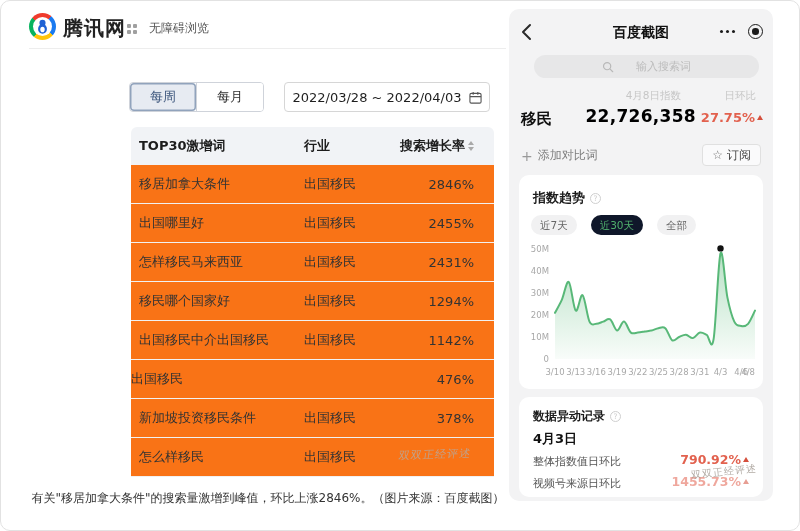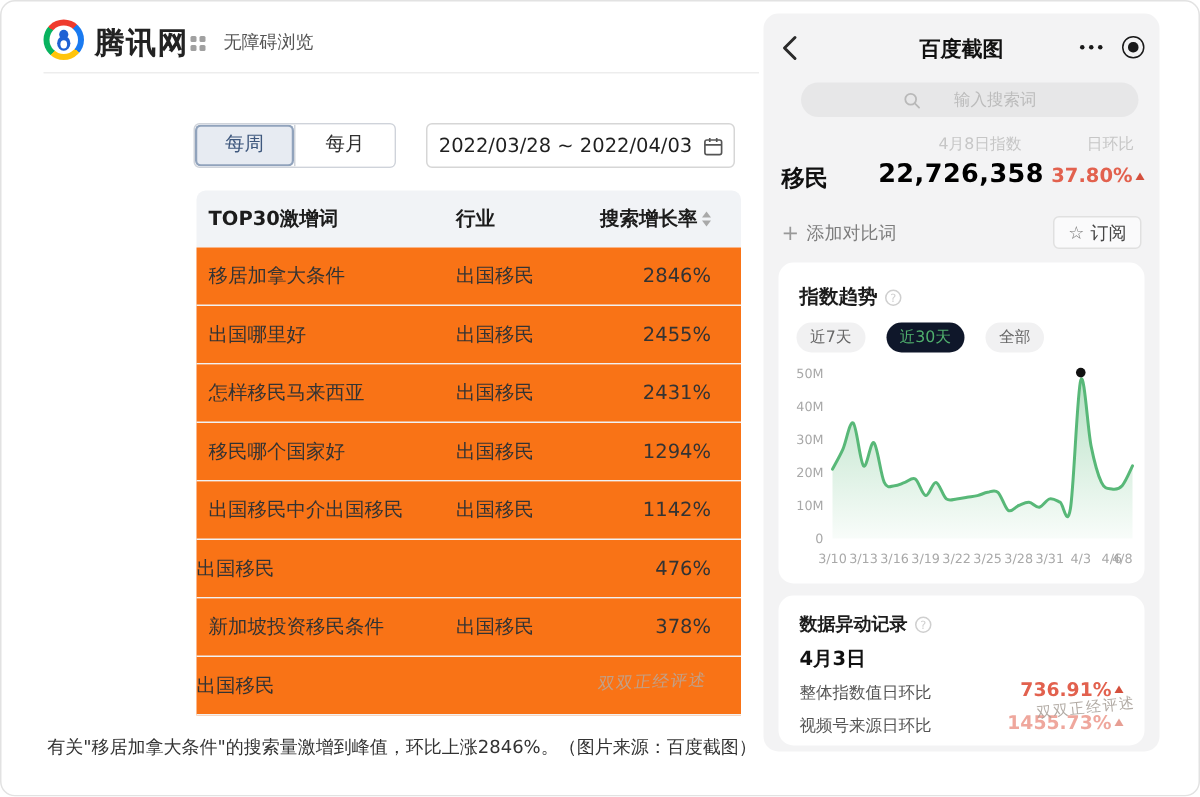--- a/index.html
+++ b/index.html
@@ -205,7 +205,7 @@
       <span class="kw">移民</span>
       <span class="idx-val">22,726,358</span>
       <span class="idx-chg">
-        <span>37.80%</span>
+        <span>27.75%</span>
           <span class="tri"></span>
       </span>
     </div>

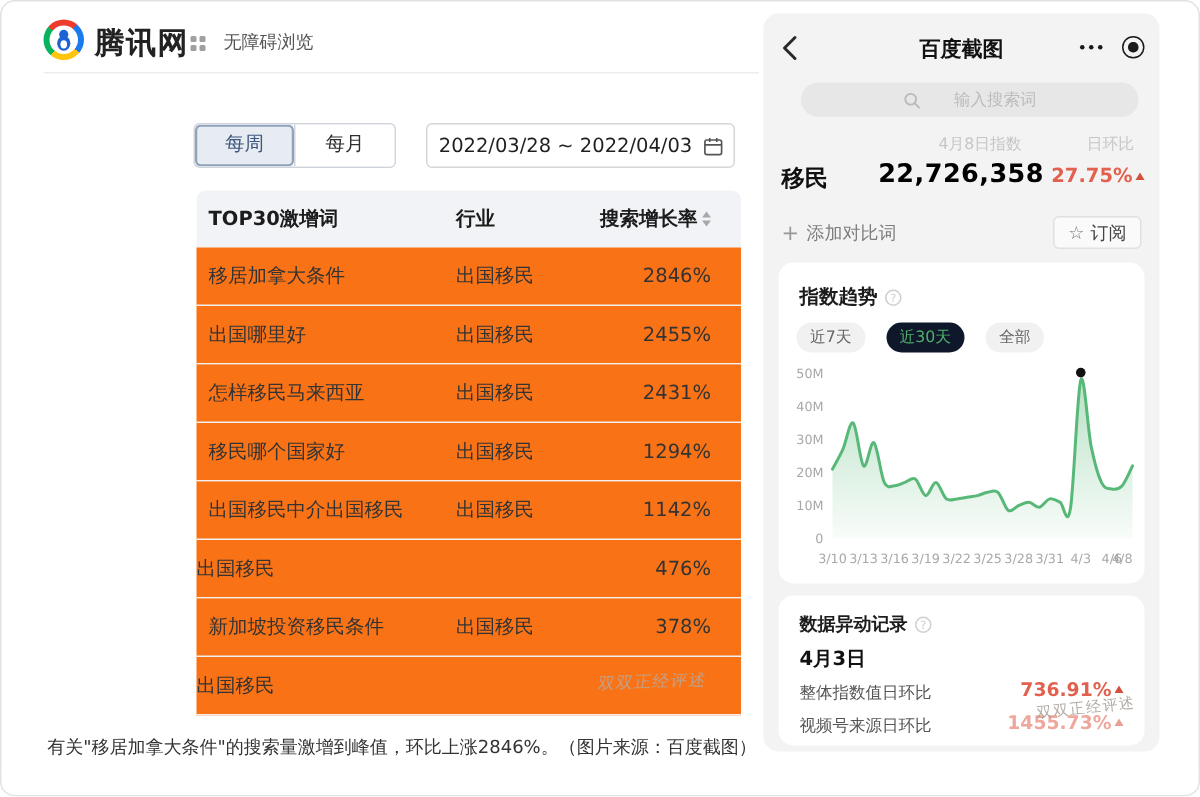--- a/index.html
+++ b/index.html
@@ -163,6 +163,7 @@
           <div class="c3">378%</div>
         </div>
         <div class="t-row">
+          <div class="c1">怎么样移民</div>
           <div class="c2">出国移民</div>
           <div class="c3"></div>
         </div>

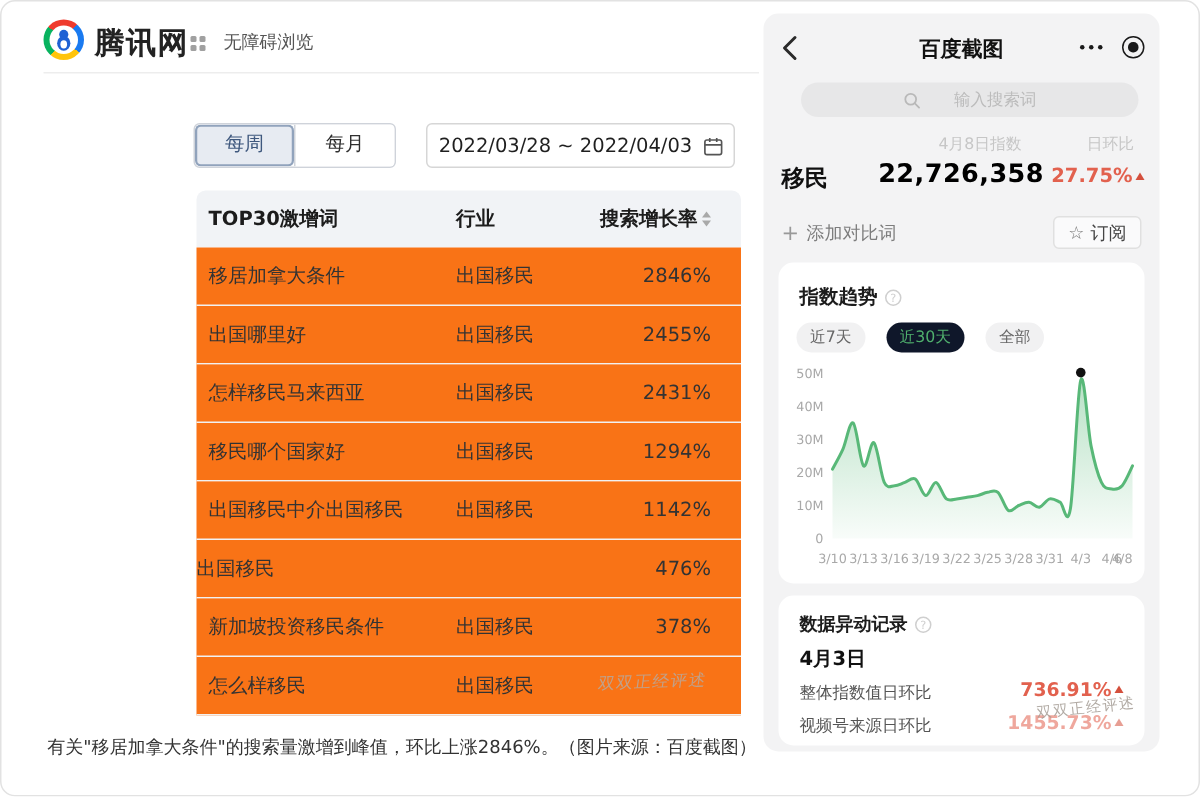--- a/index.html
+++ b/index.html
@@ -271,7 +271,7 @@
       <div class="ac-row r1">
         <span class="ac-label">整体指数值日环比</span>
         <span class="ac-val">
-          <span>736.91%</span>
+          <span>790.92%</span>
             <span class="tri"></span>
         </span>
       </div>

